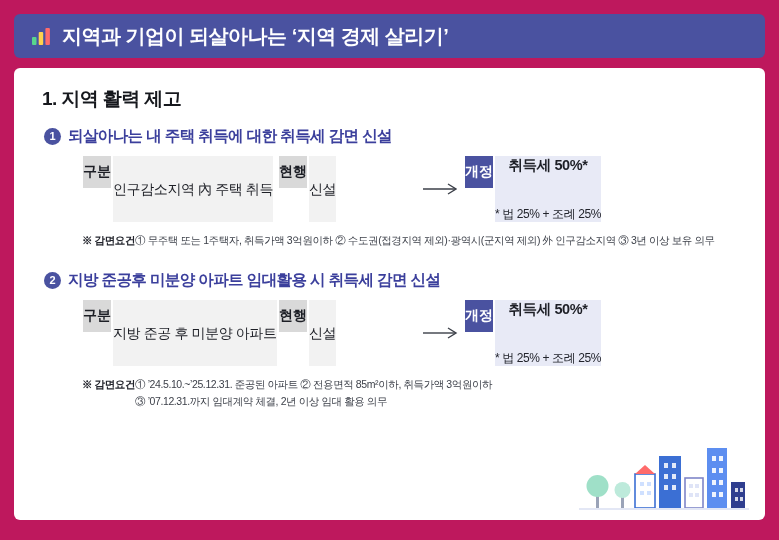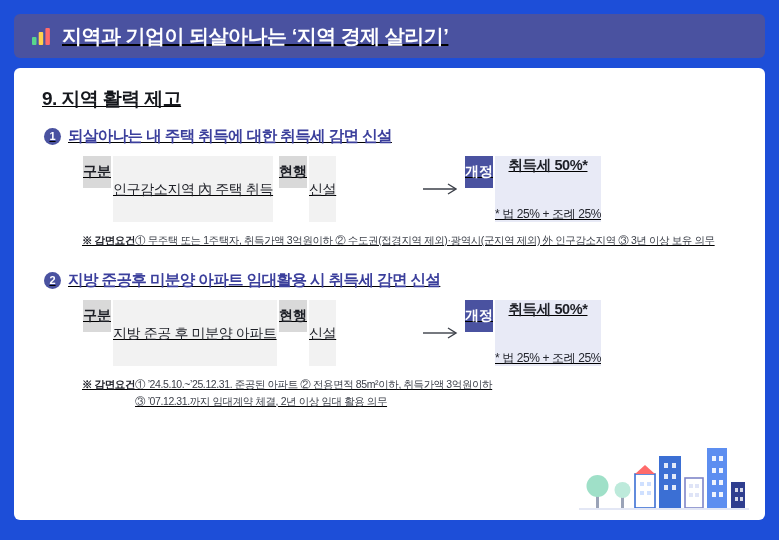--- a/index.html
+++ b/index.html
@@ -17,10 +17,9 @@
     position: relative;
     width: 779px;
     height: 540px;
-    background: #1d4ed8;
+    background: #be185d;
     box-sizing: border-box;
     padding: 14px 14px 14px 14px;
-    text-decoration: underline;
   }
   .header {
     display: flex;

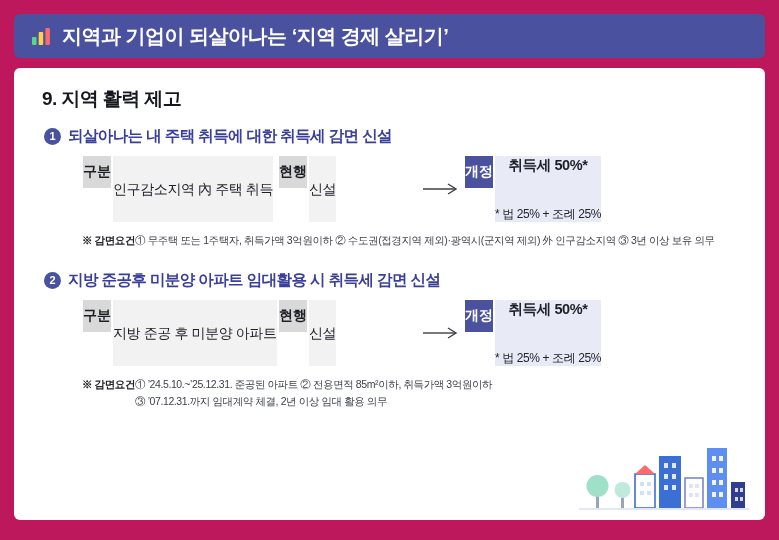--- a/index.html
+++ b/index.html
@@ -197,7 +197,7 @@
 
   <div class="body-card">
 
-    <h1 class="section-title">9. 지역 활력 제고</h1>
+    <h1 class="section-title">1. 지역 활력 제고</h1>
 
     <div class="item-head">
       <span class="circle-num">1</span>

